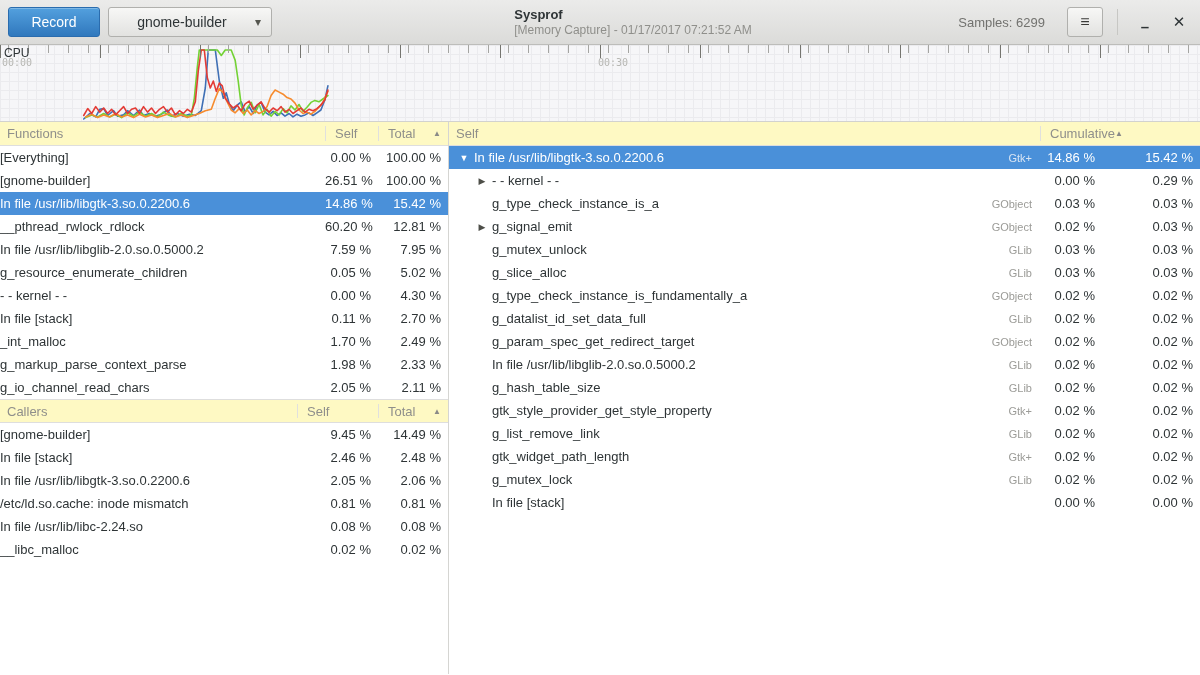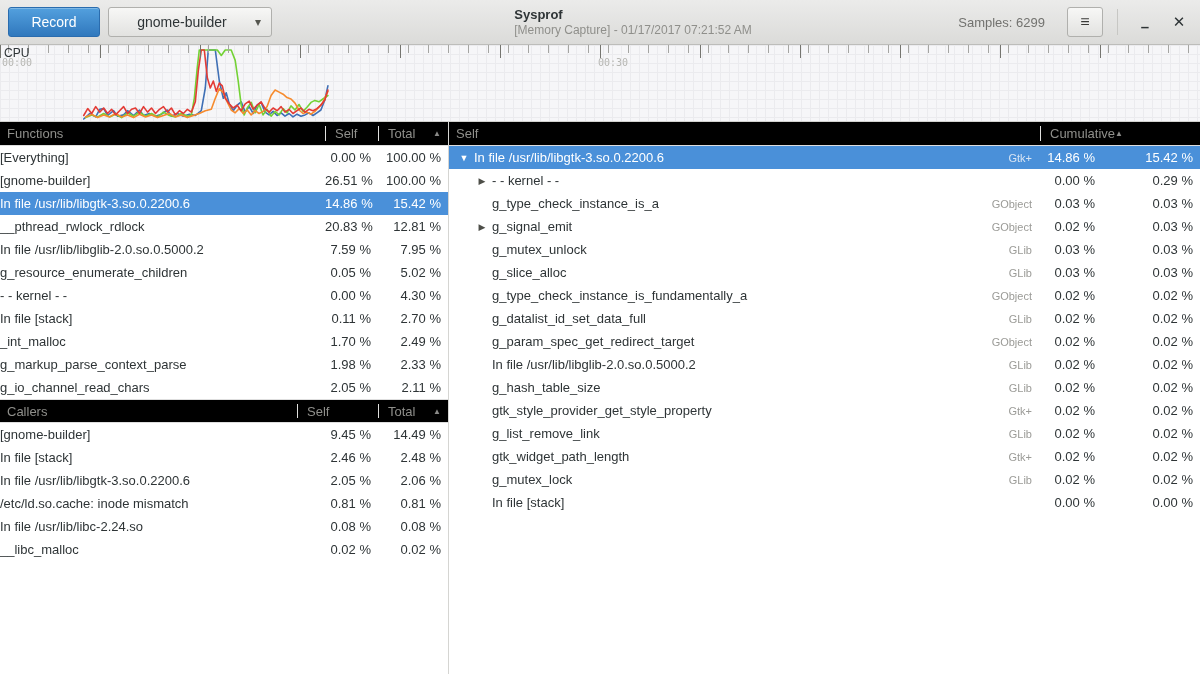--- a/index.html
+++ b/index.html
@@ -52,7 +52,7 @@
   .right-panel { flex:1; }
 
   .thead { display:grid; height:24px; align-items:center; font-size:13px;
-    color:#8f8f8b; background:#000000; border-bottom:1px solid #dedede; }
+    color:#8f8f8b; background:#fef9c3; border-bottom:1px solid #dedede; }
   .cols-left { grid-template-columns:1fr 53px 70px; }
   .cols-right { grid-template-columns:1fr 62px 98px; }
   .thead .hcell { position:relative; height:100%; display:flex; align-items:center;

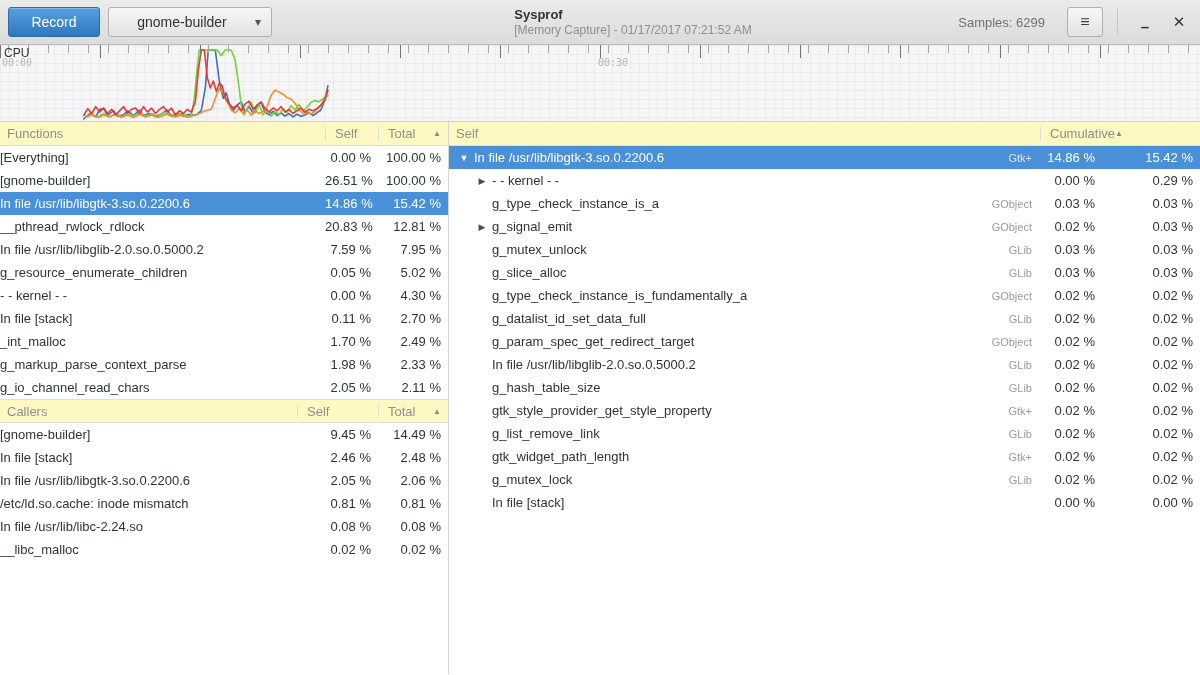--- a/index.html
+++ b/index.html
@@ -144,7 +144,7 @@
   </div>
         <div class="row cols-left">
     <div class="name">__pthread_rwlock_rdlock</div>
-    <div class="num">20.83 %</div>
+    <div class="num">60.20 %</div>
     <div class="num">12.81 %</div>
   </div>
         <div class="row cols-left">

